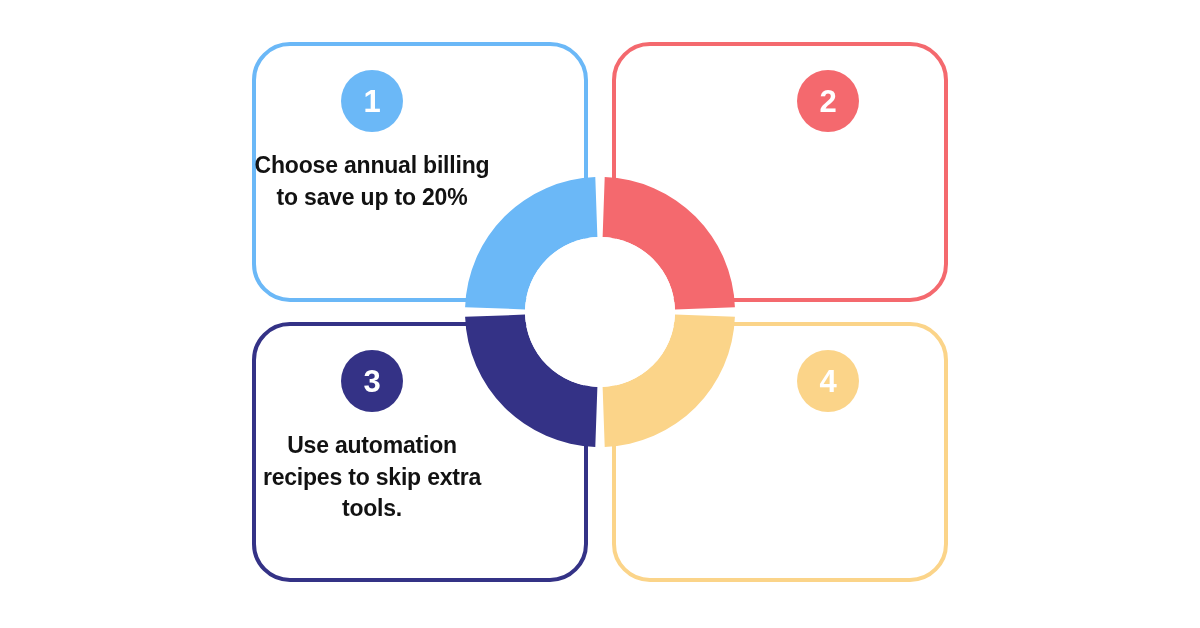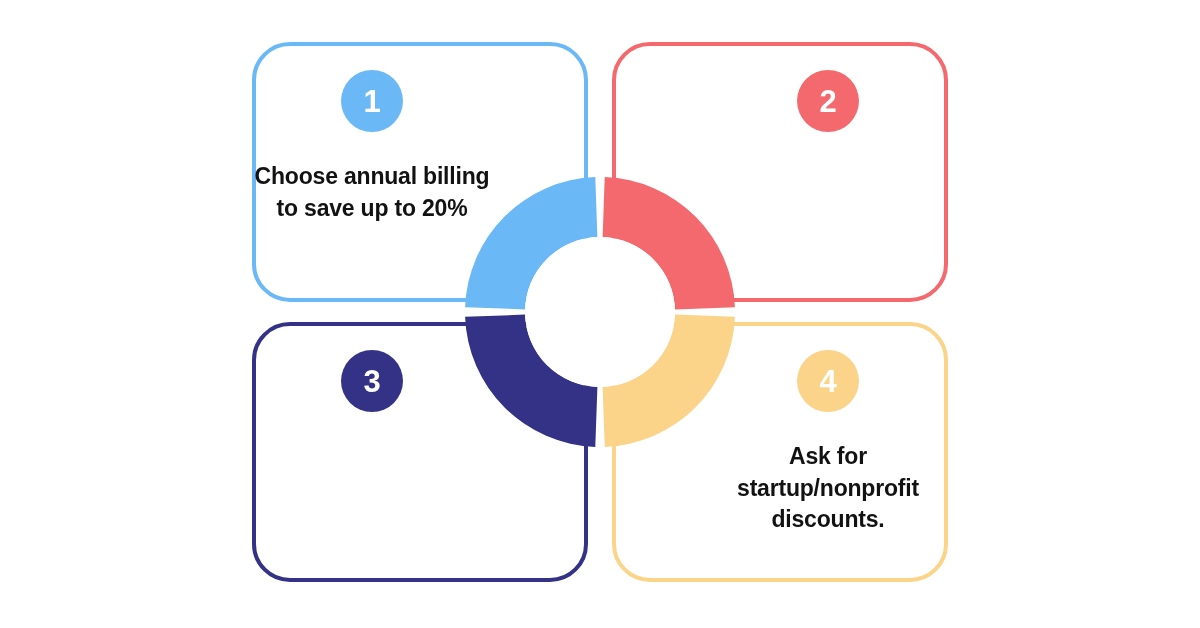--- a/index.html
+++ b/index.html
@@ -71,7 +71,7 @@
   .c4 .badge { background: #FBD489; }
 
   .card-text {
-    margin-top: 29px;
+    margin-top: 18px;
     width: 240px;
     text-align: center;
     color: #121212;

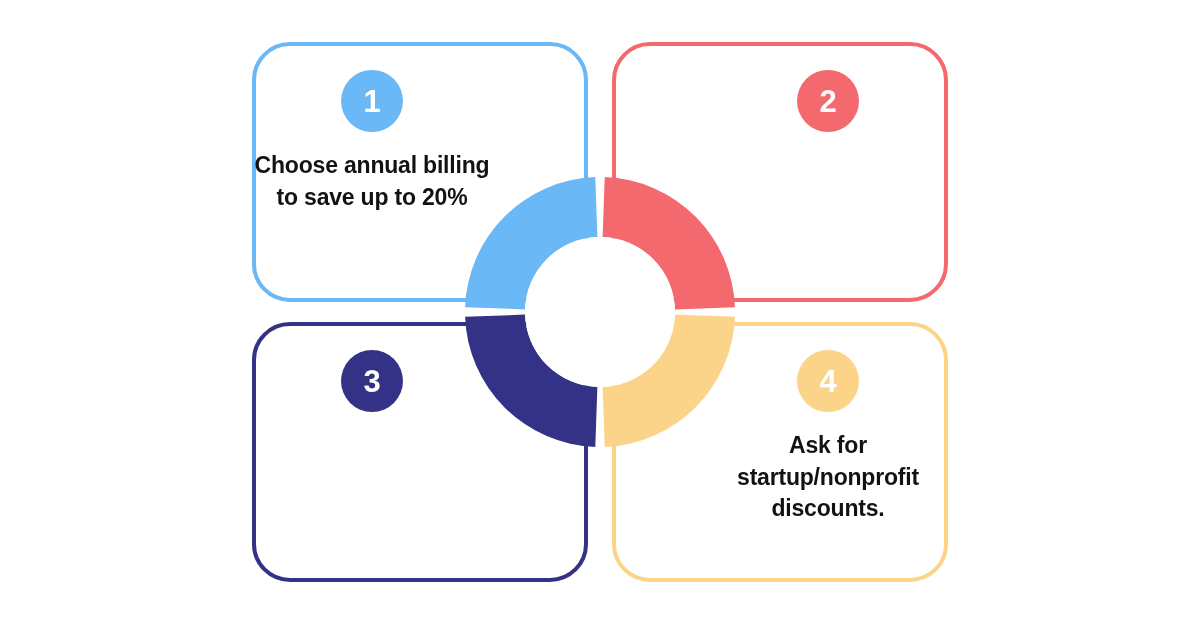--- a/index.html
+++ b/index.html
@@ -132,6 +132,7 @@
       <div class="badge">
         <span>3</span>
       </div>
+      <div class="card-text">Use automation recipes to skip extra tools.</div>
     </div>
   </div>
 

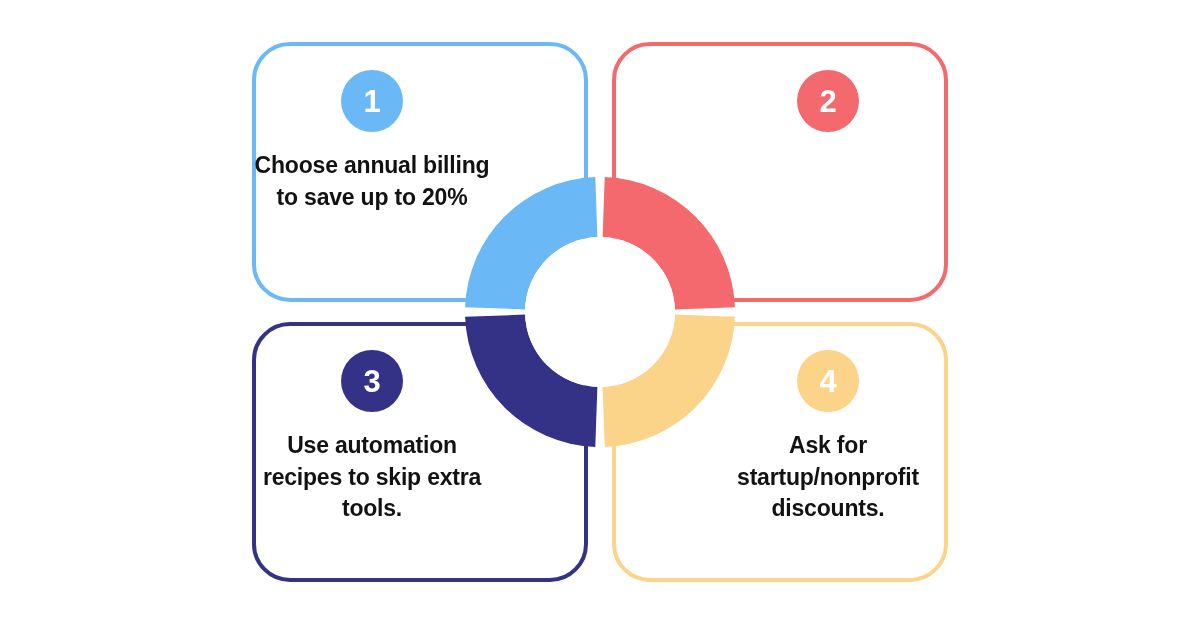--- a/index.html
+++ b/index.html
@@ -141,7 +141,6 @@
       <div class="badge">
         <span>4</span>
       </div>
-      <div class="card-text">Ask for startup/nonprofit discounts.</div>
     </div>
   </div>
 

